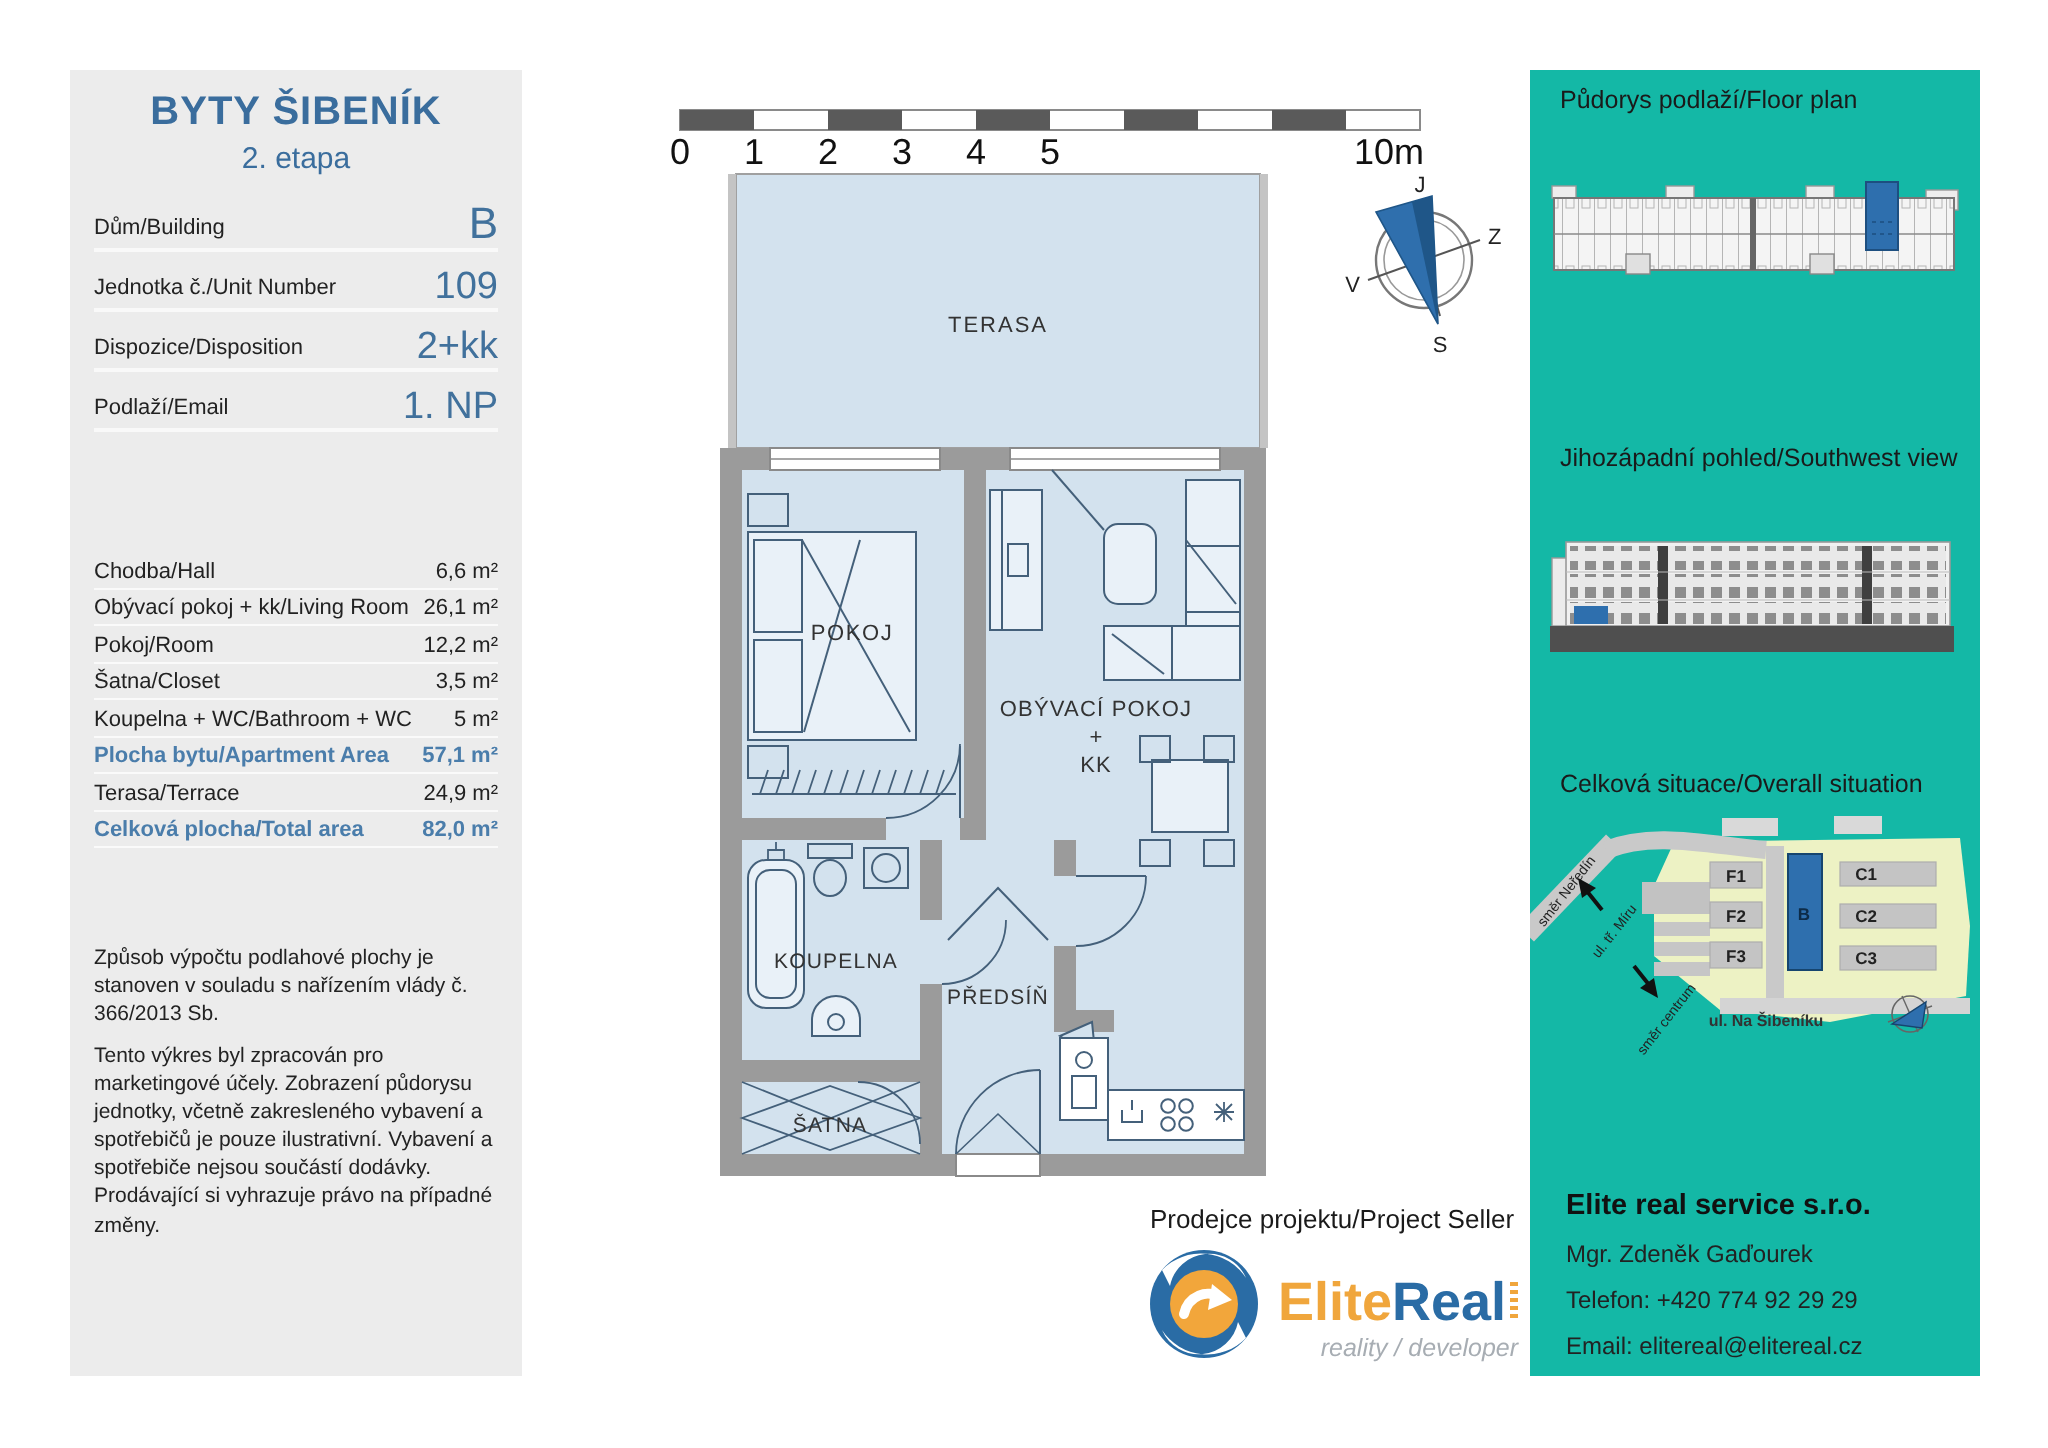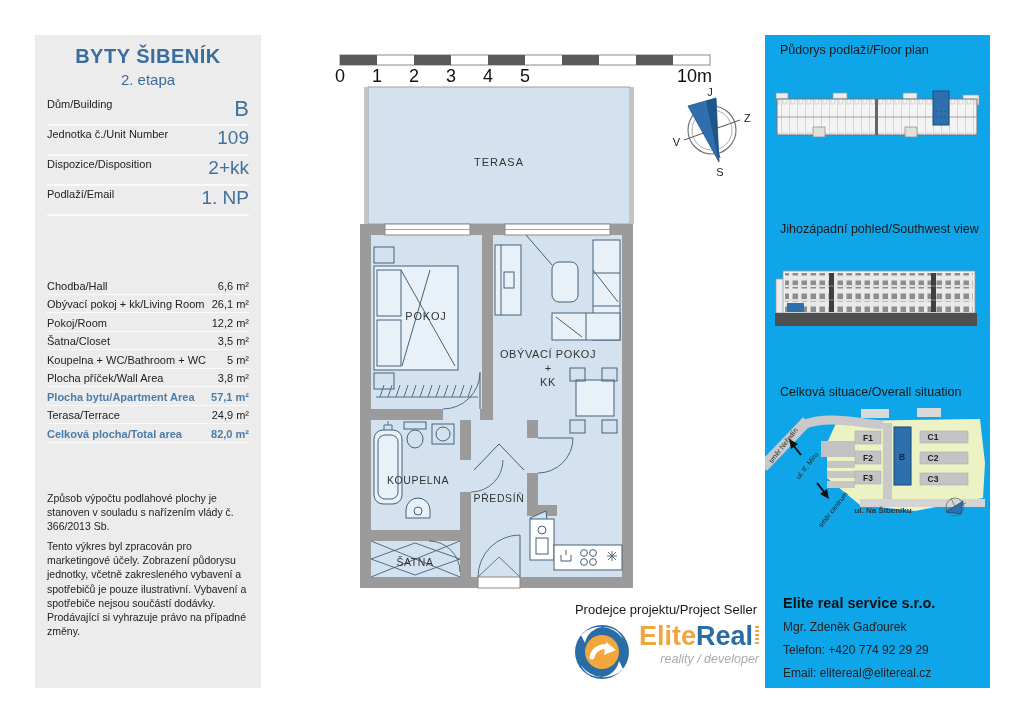--- a/index.html
+++ b/index.html
@@ -42,7 +42,7 @@
 
   
   .right-panel { position:absolute; left:765px; top:35px; width:225px; height:653px;
-    background:#0ea5e9; }
+    background:#14b8a6; }
   .rp-title { position:absolute; left:15px; font-size:12.5px; color:#1a1a1a; }
   .rp-svg { position:absolute; }
   .contact { position:absolute; left:18px; top:560px; }

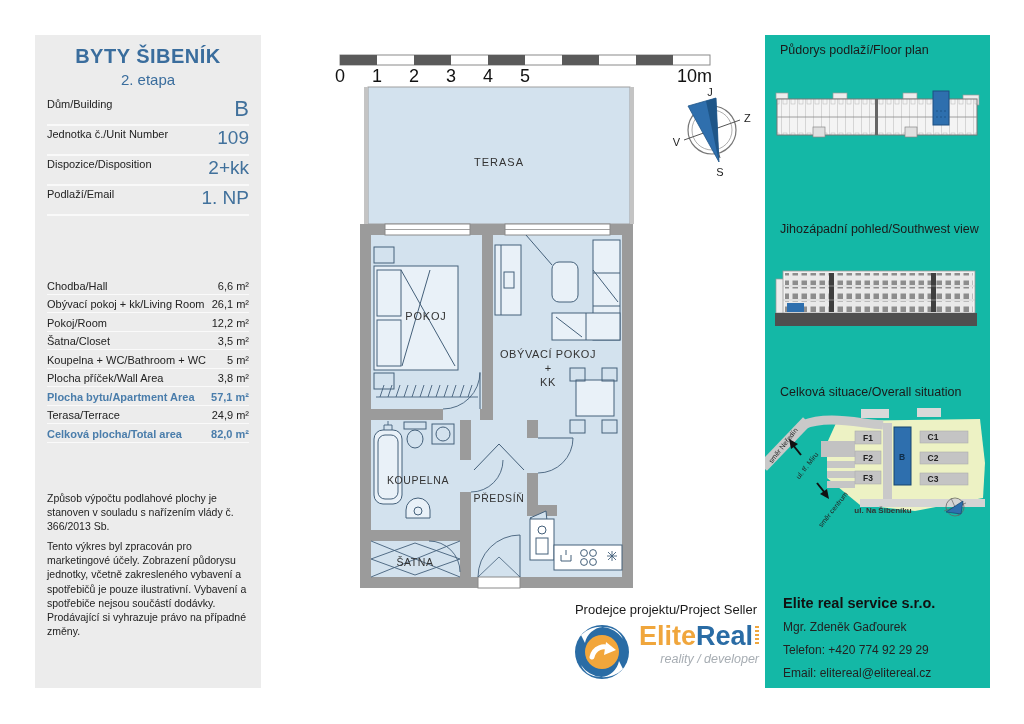--- a/index.html
+++ b/index.html
@@ -13,7 +13,7 @@
     color:#3a6d9d; letter-spacing:.5px; }
   .lp-subtitle { text-align:center; font-size:15px; color:#3a6d9d; margin-top:3px; }
   .info-rows { margin:8px 12px 0 12px; }
-  .info-row { display:flex; justify-content:space-between; align-items:flex-start;
+  .info-row { display:flex; justify-content:space-between; align-items:flex-end;
     border-bottom:2px solid #f9f9f9; padding:2px 0 1px 0; height:30px; }
   .info-row .lbl { font-size:11px; color:#222; padding-bottom:3px; }
   .info-row .val { font-size:19px; color:#41719c; line-height:1; }

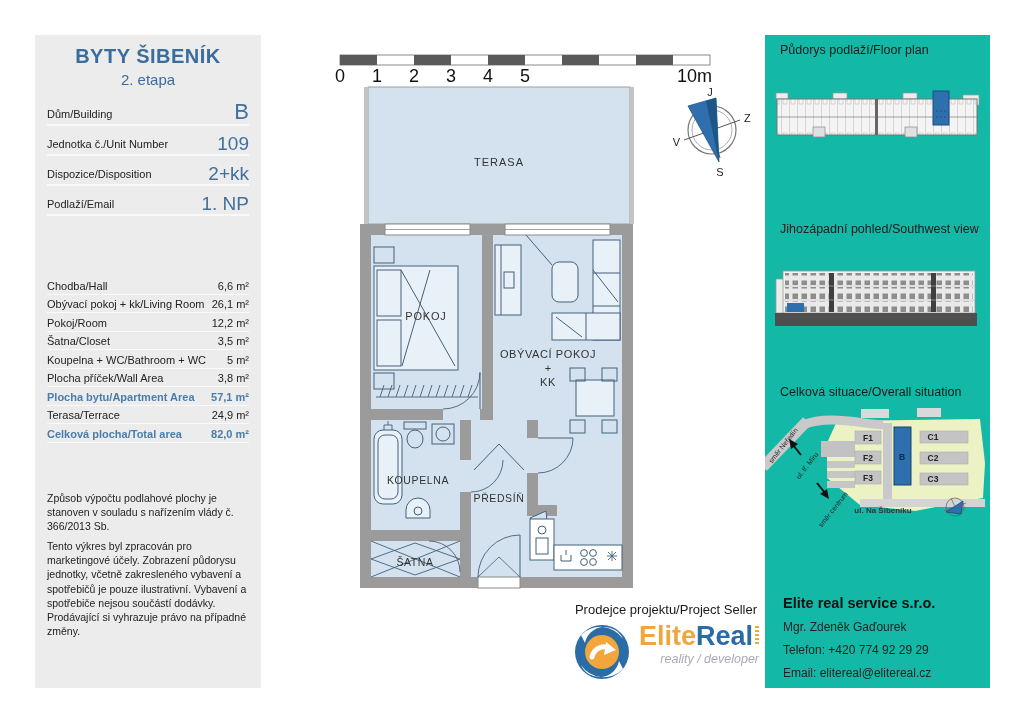--- a/index.html
+++ b/index.html
@@ -99,10 +99,6 @@
       <div class="area-row">
         <span class="lbl">Koupelna + WC/Bathroom + WC</span>
         <span class="val">5 m²</span>
-      </div>
-      <div class="area-row">
-        <span class="lbl">Plocha příček/Wall Area</span>
-        <span class="val">3,8 m²</span>
       </div>
       <div class="area-row hl">
         <span class="lbl">Plocha bytu/Apartment Area</span>

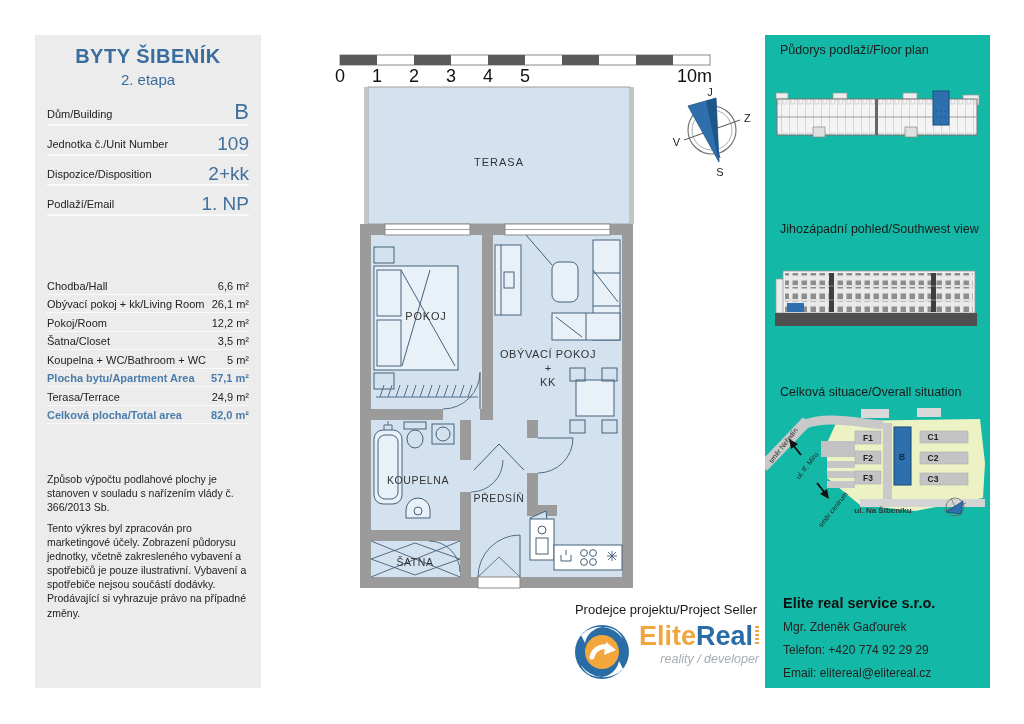--- a/index.html
+++ b/index.html
@@ -31,7 +31,7 @@
   
   .seller { position:absolute; left:566px; top:602px; width:200px; }
   .seller-heading { font-size:13px; color:#1a1a1a; text-align:center; }
-  .logo-row { display:flex; align-items:flex-start; margin-top:6px; justify-content:center; }
+  .logo-row { display:flex; align-items:flex-end; margin-top:6px; justify-content:center; }
   .logo-text { margin-left:8px; }
   .logo-word { font-size:27px; font-weight:bold; line-height:1; display:flex; align-items:flex-start;}
   .logo-word .w1 { color:#f0a63c; }

